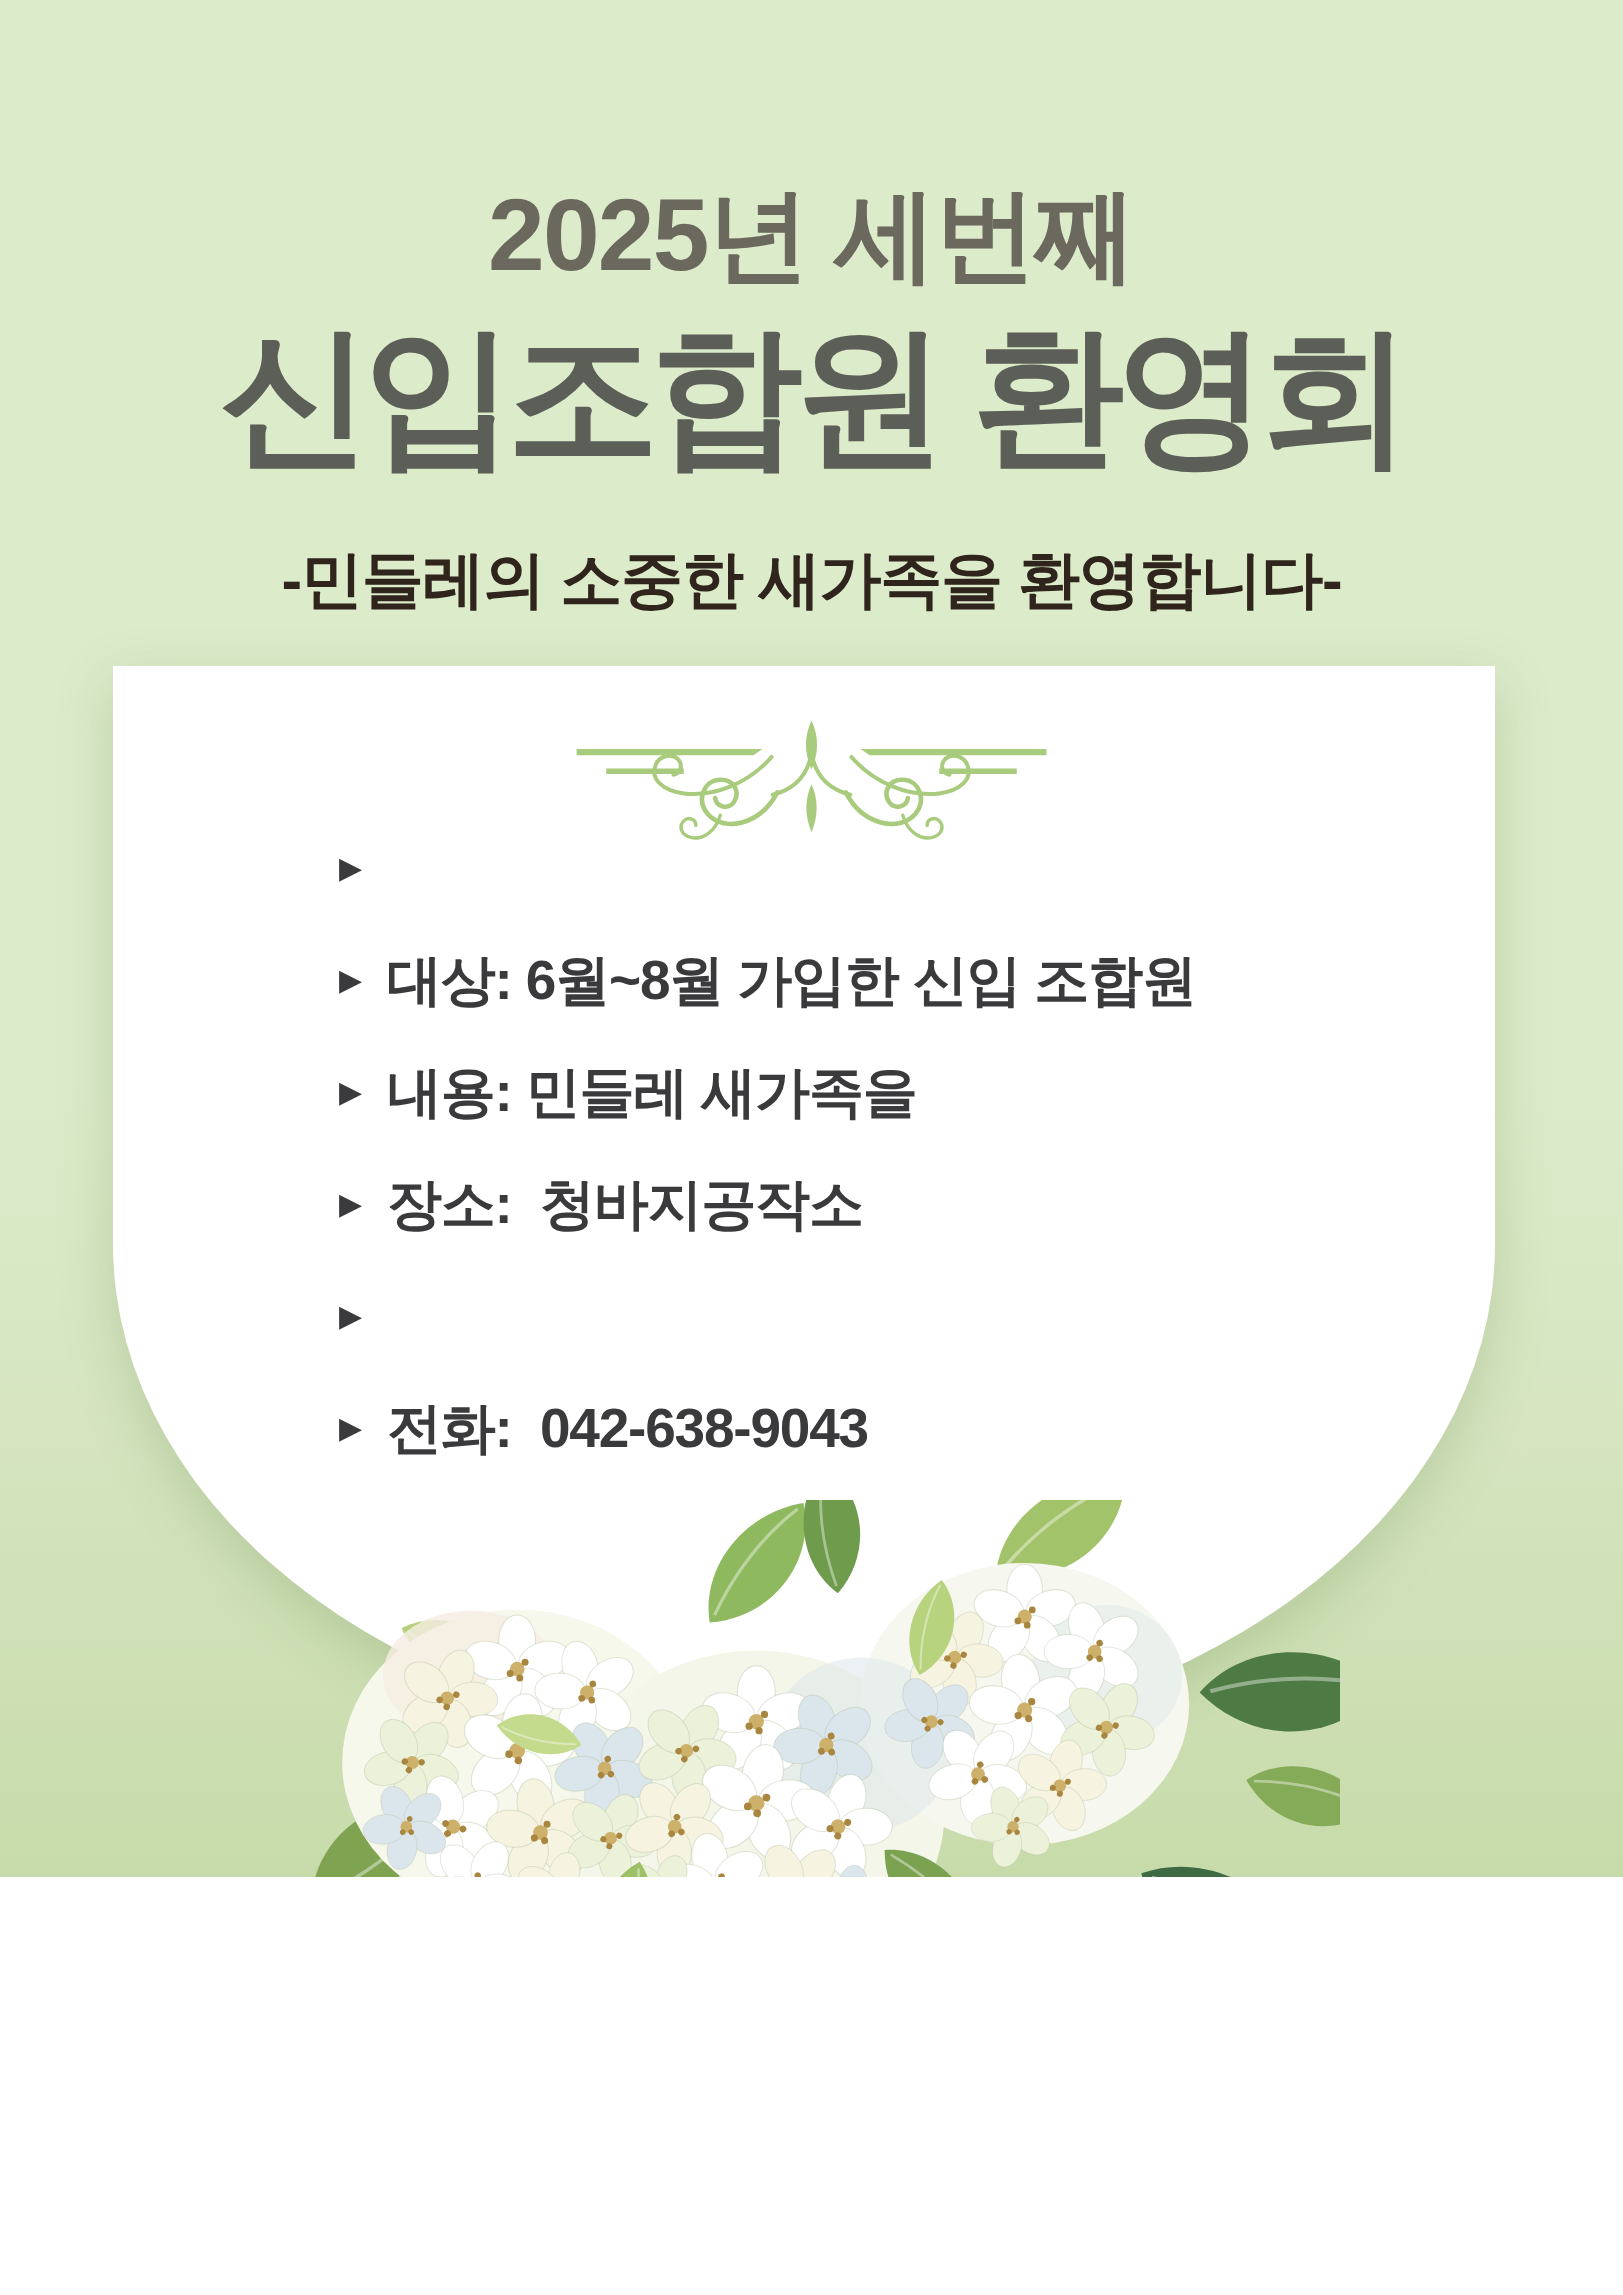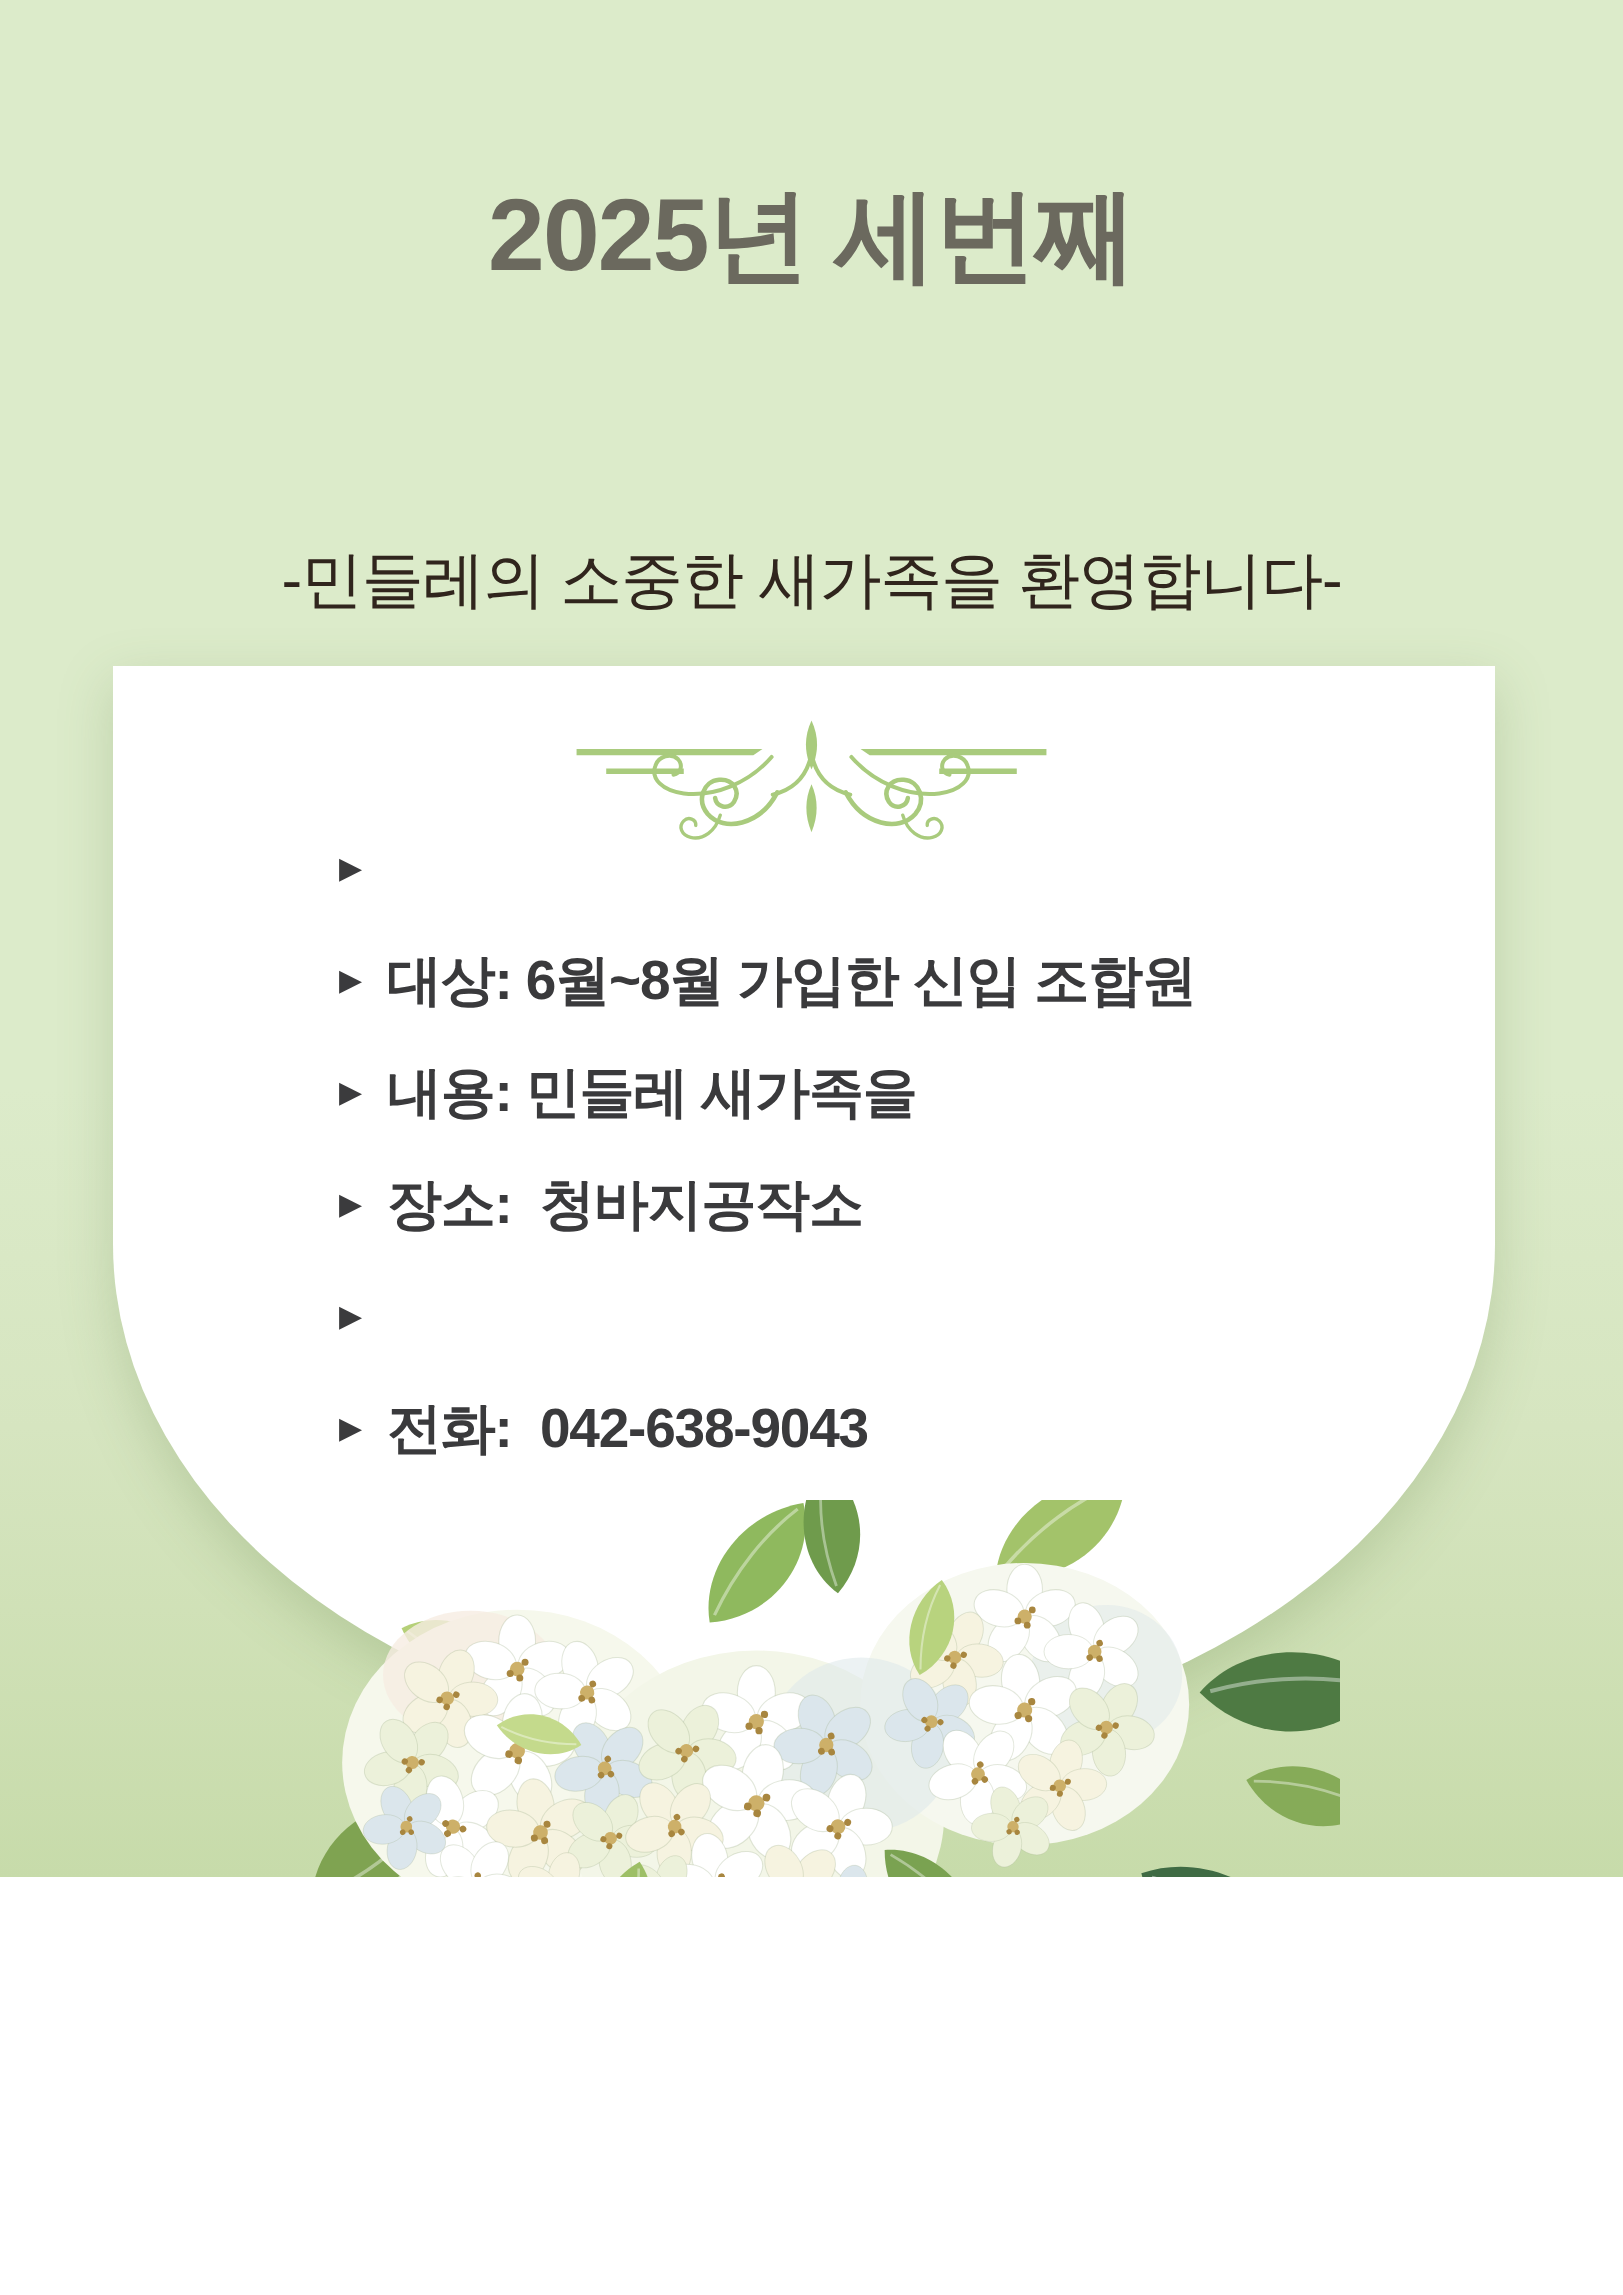--- a/index.html
+++ b/index.html
@@ -88,6 +88,7 @@
 <div class="poster">
 
   <div class="title-small">2025년 세번째</div>
+  <div class="title-main">신입조합원 환영회</div>
   <div class="subtitle">-민들레의 소중한 새가족을 환영합니다-</div>
 
   <div class="info-panel"></div>

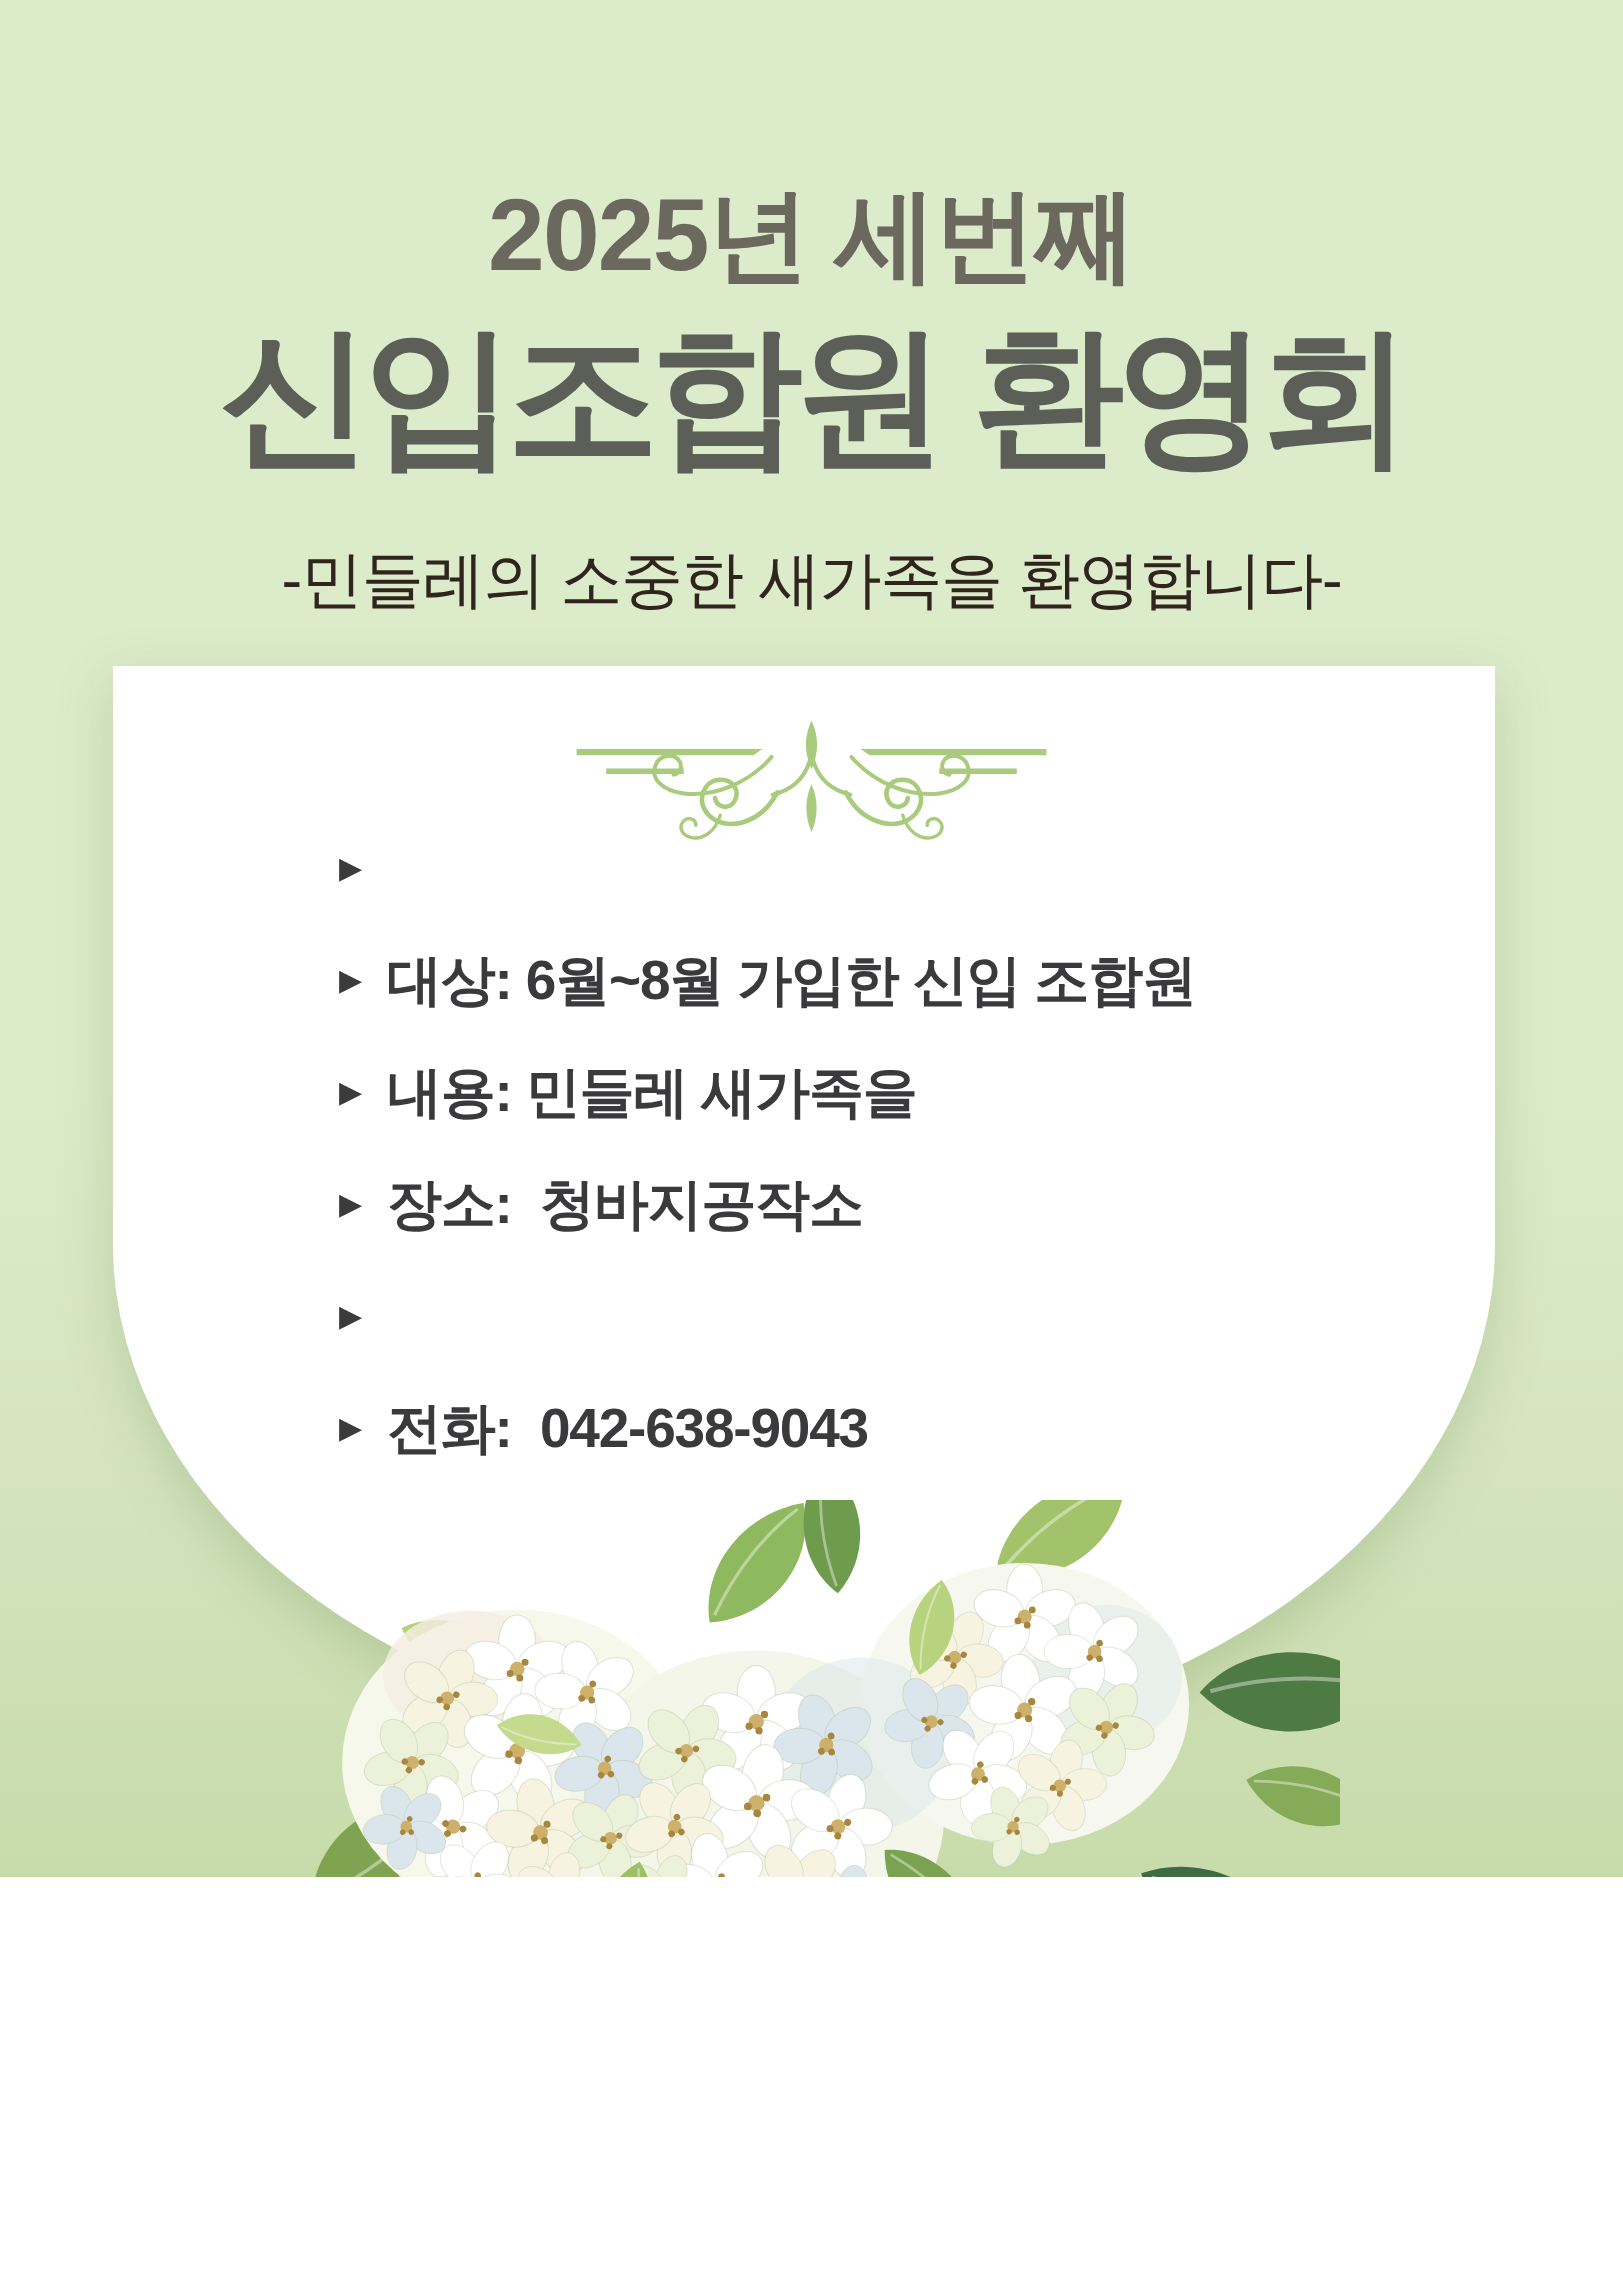--- a/index.html
+++ b/index.html
@@ -27,7 +27,7 @@
   .subtitle{
     position:absolute;left:0;top:538px;width:100%;
     text-align:center;
-    font-size:62px;font-weight:400;letter-spacing:-1.2px;
+    font-size:62px;font-weight:700;letter-spacing:-1.2px;
     color:#30251d;
   }
   .info-panel{

